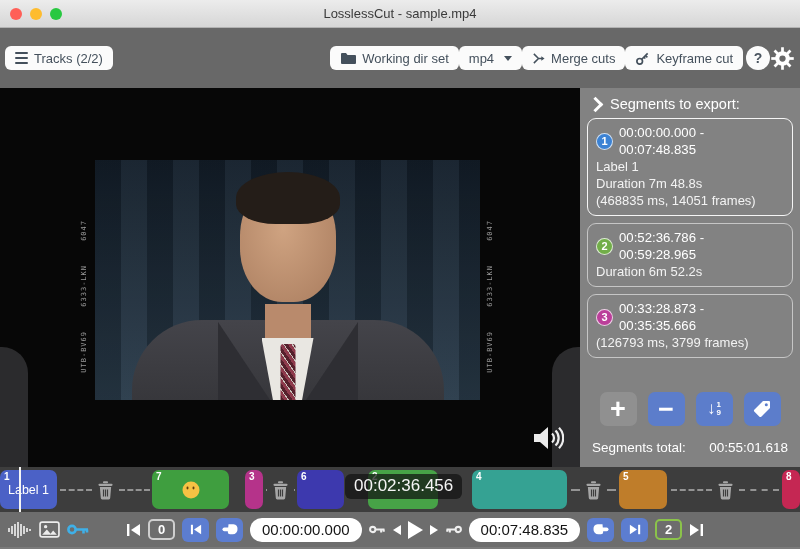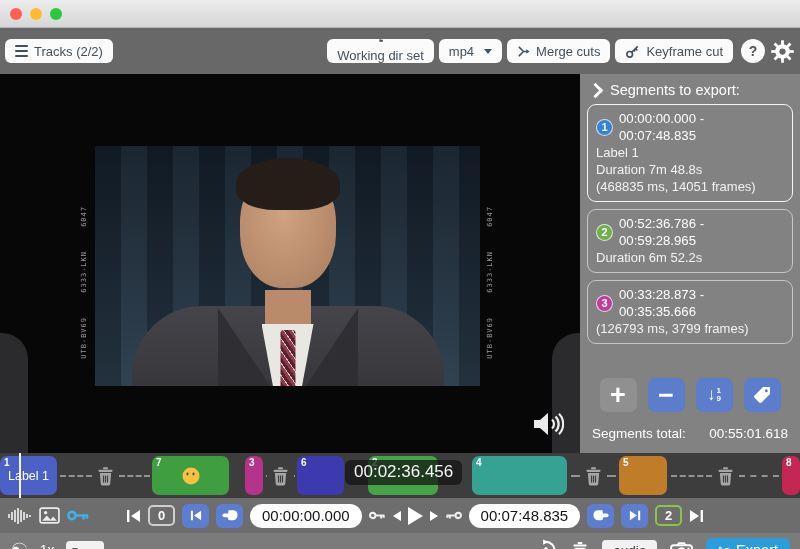--- a/index.html
+++ b/index.html
@@ -114,6 +114,7 @@
       <span class="light l-yellow"></span>
       <span class="light l-green"></span>
     </div>
+    <span class="wtitle">LosslessCut - sample.mp4</span>
   </div>
 
   <div class="toolbar">

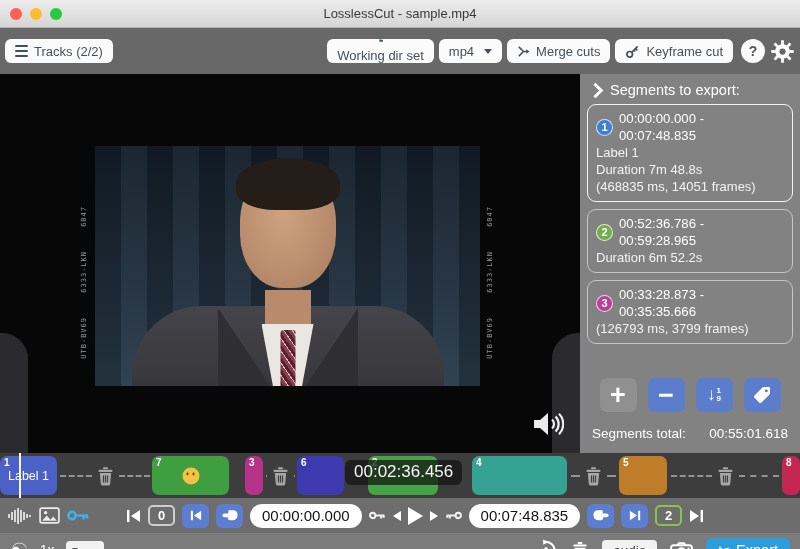--- a/index.html
+++ b/index.html
@@ -14,7 +14,7 @@
   .wtitle{font-size:13px;color:#3a3a3a;}
 
   
-  .toolbar{height:28px;background:#686868;display:flex;align-items:center;padding:9px 5px;gap:5px;flex:0 0 auto;}
+  .toolbar{height:28px;background:#686868;display:flex;align-items:center;padding:16px 5px;flex:0 0 auto;}
   .tbtn{height:24px;background:#fbfbfb;border-radius:6px;display:inline-flex;align-items:center;gap:6px;padding:0 10px;font-size:13px;color:#44505c;white-space:nowrap;box-sizing:border-box;}
   .hamb{display:inline-flex;flex-direction:column;gap:2.5px;}
   .hamb i{width:13px;height:2.2px;background:#44505c;border-radius:1px;}

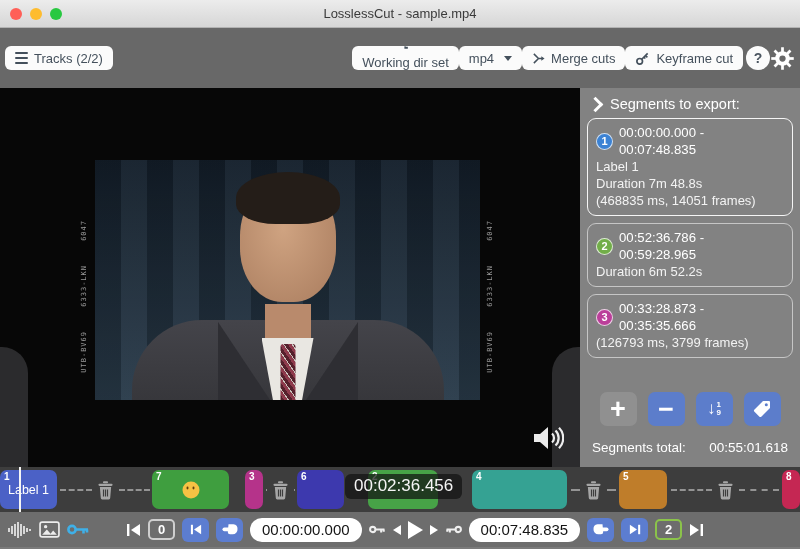--- a/index.html
+++ b/index.html
@@ -19,7 +19,7 @@
   .hamb{display:inline-flex;flex-direction:column;gap:2.5px;}
   .hamb i{width:13px;height:2.2px;background:#44505c;border-radius:1px;}
   .caret{width:0;height:0;border-left:4.5px solid transparent;border-right:4.5px solid transparent;border-top:5.5px solid #44505c;margin-left:4px;}
-  .pushright{margin-left:auto;flex-direction:column;}
+  .pushright{margin-left:auto;}
   .helpbtn{width:24px;height:24px;border-radius:50%;background:#fbfbfb;color:#4b5560;font-size:14px;font-weight:bold;display:flex;align-items:center;justify-content:center;margin-left:3px;}
 
   

